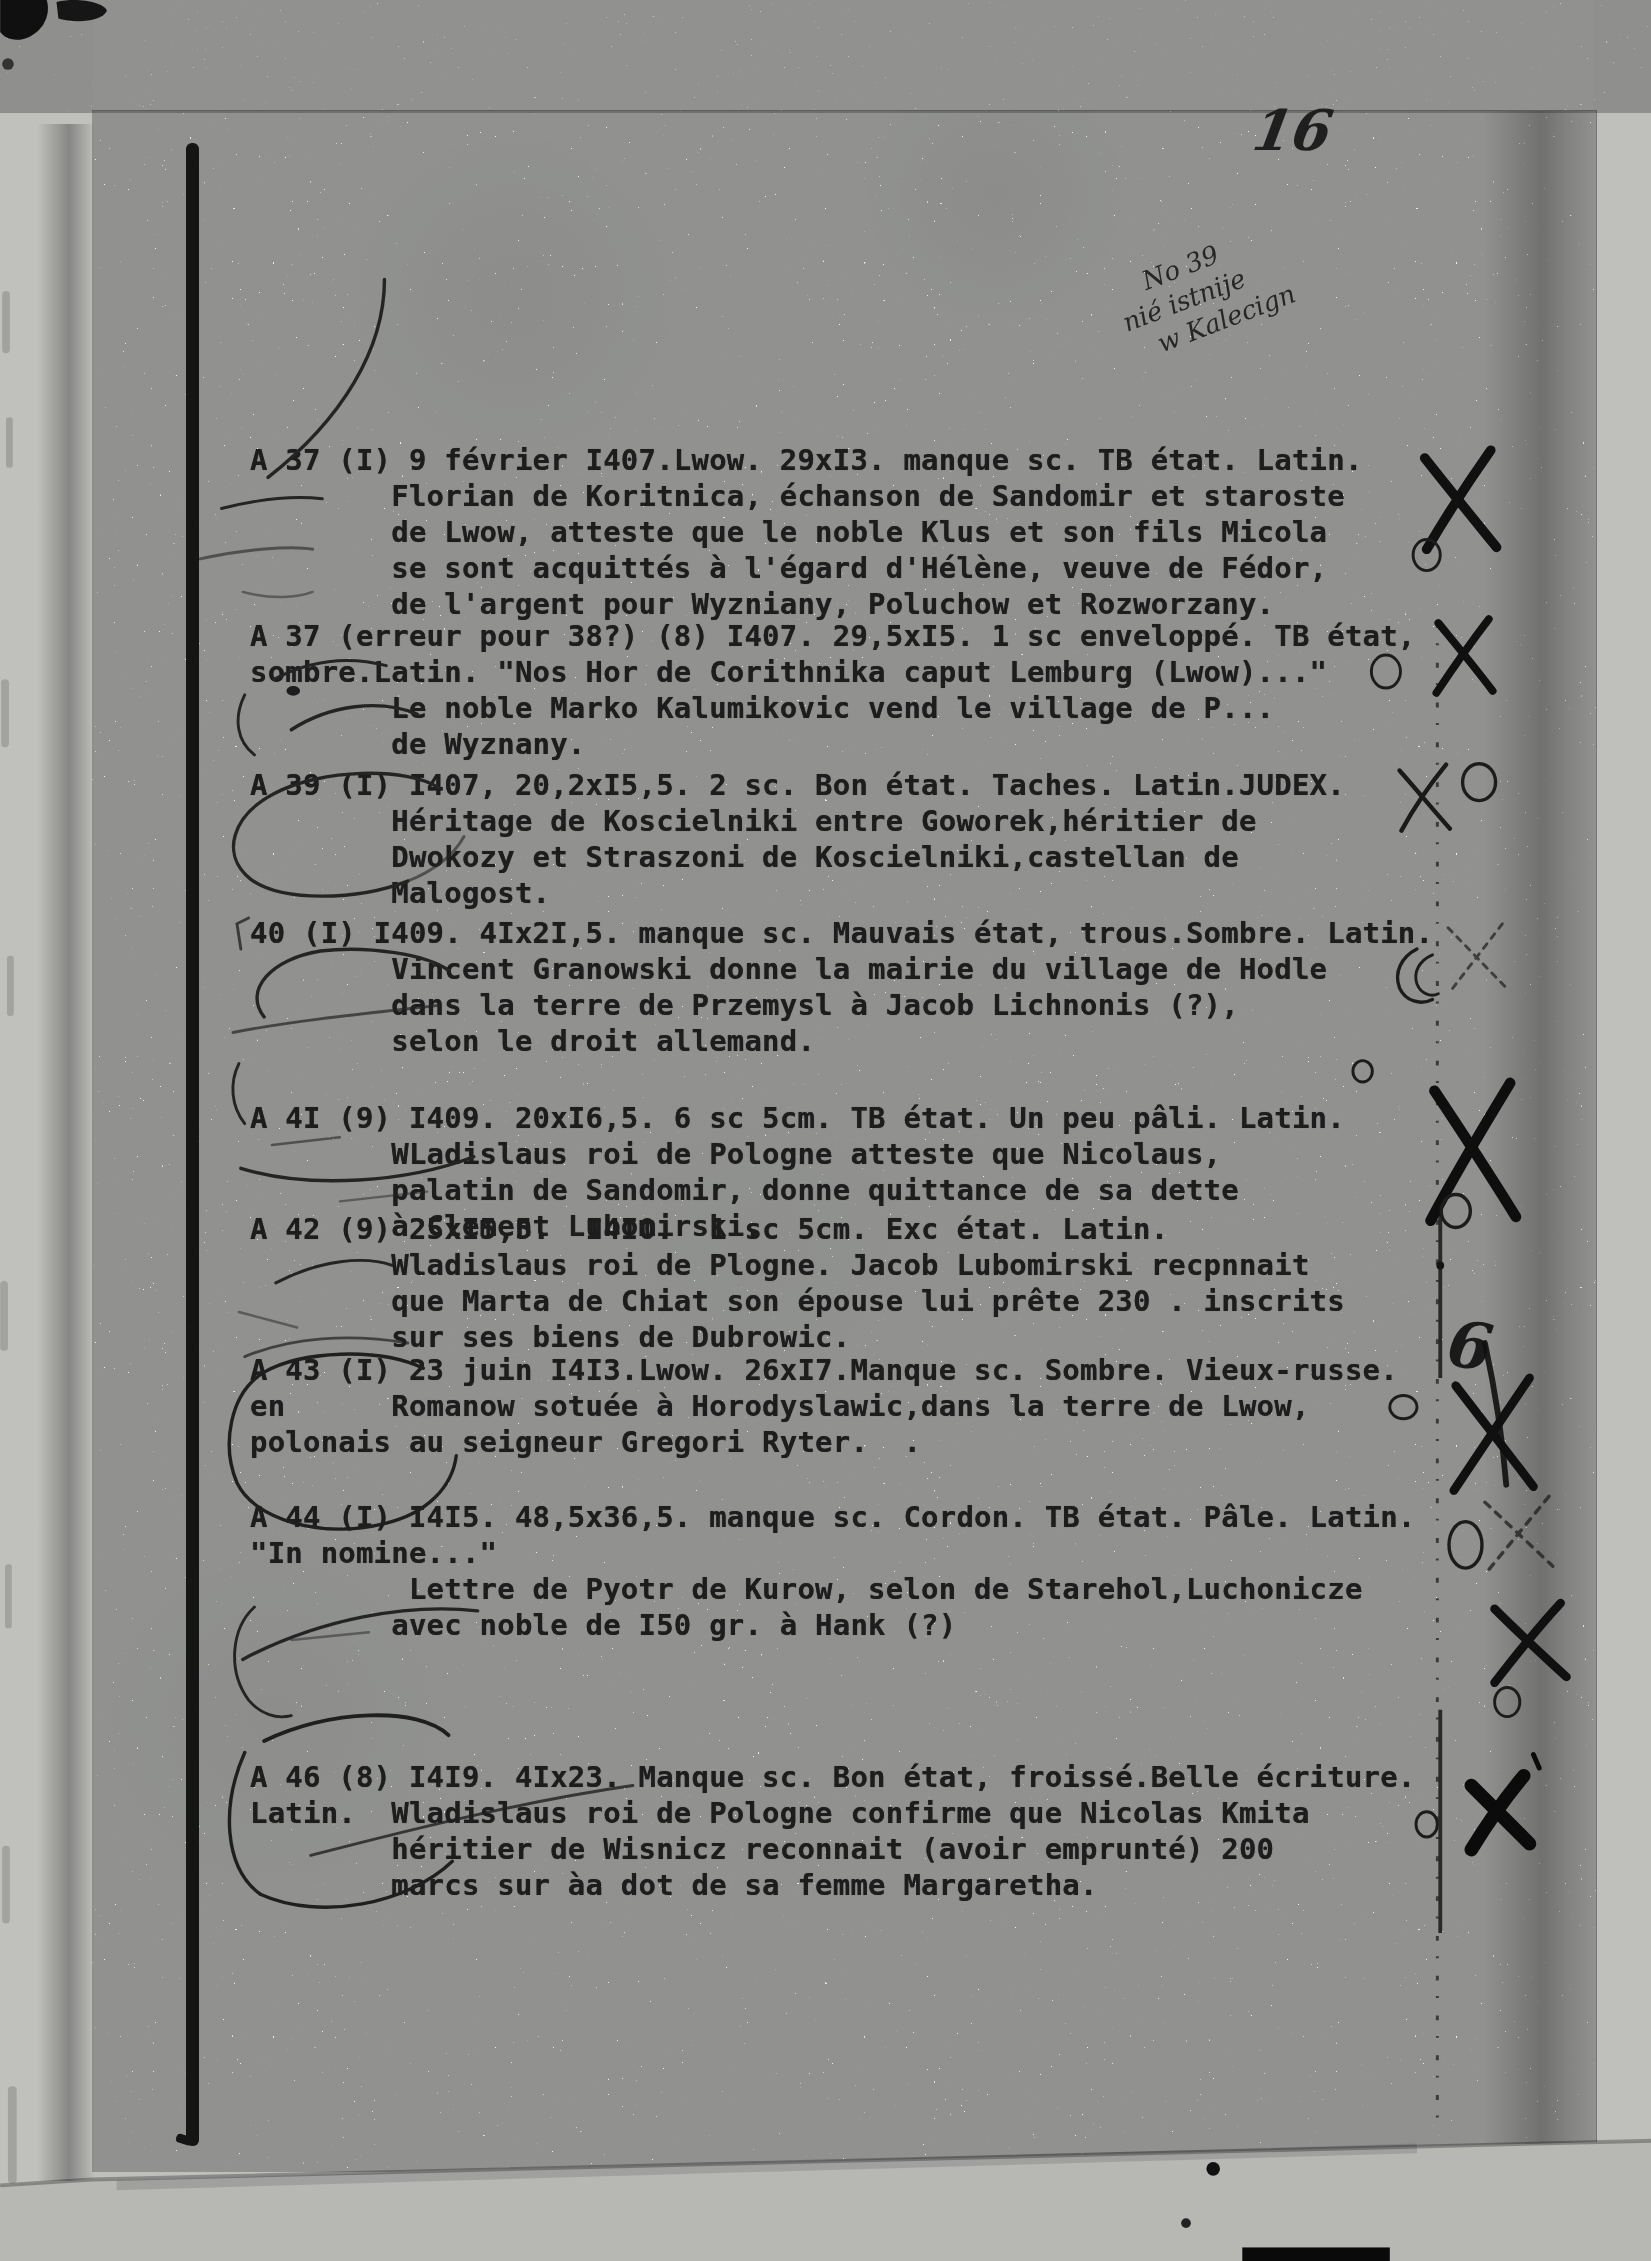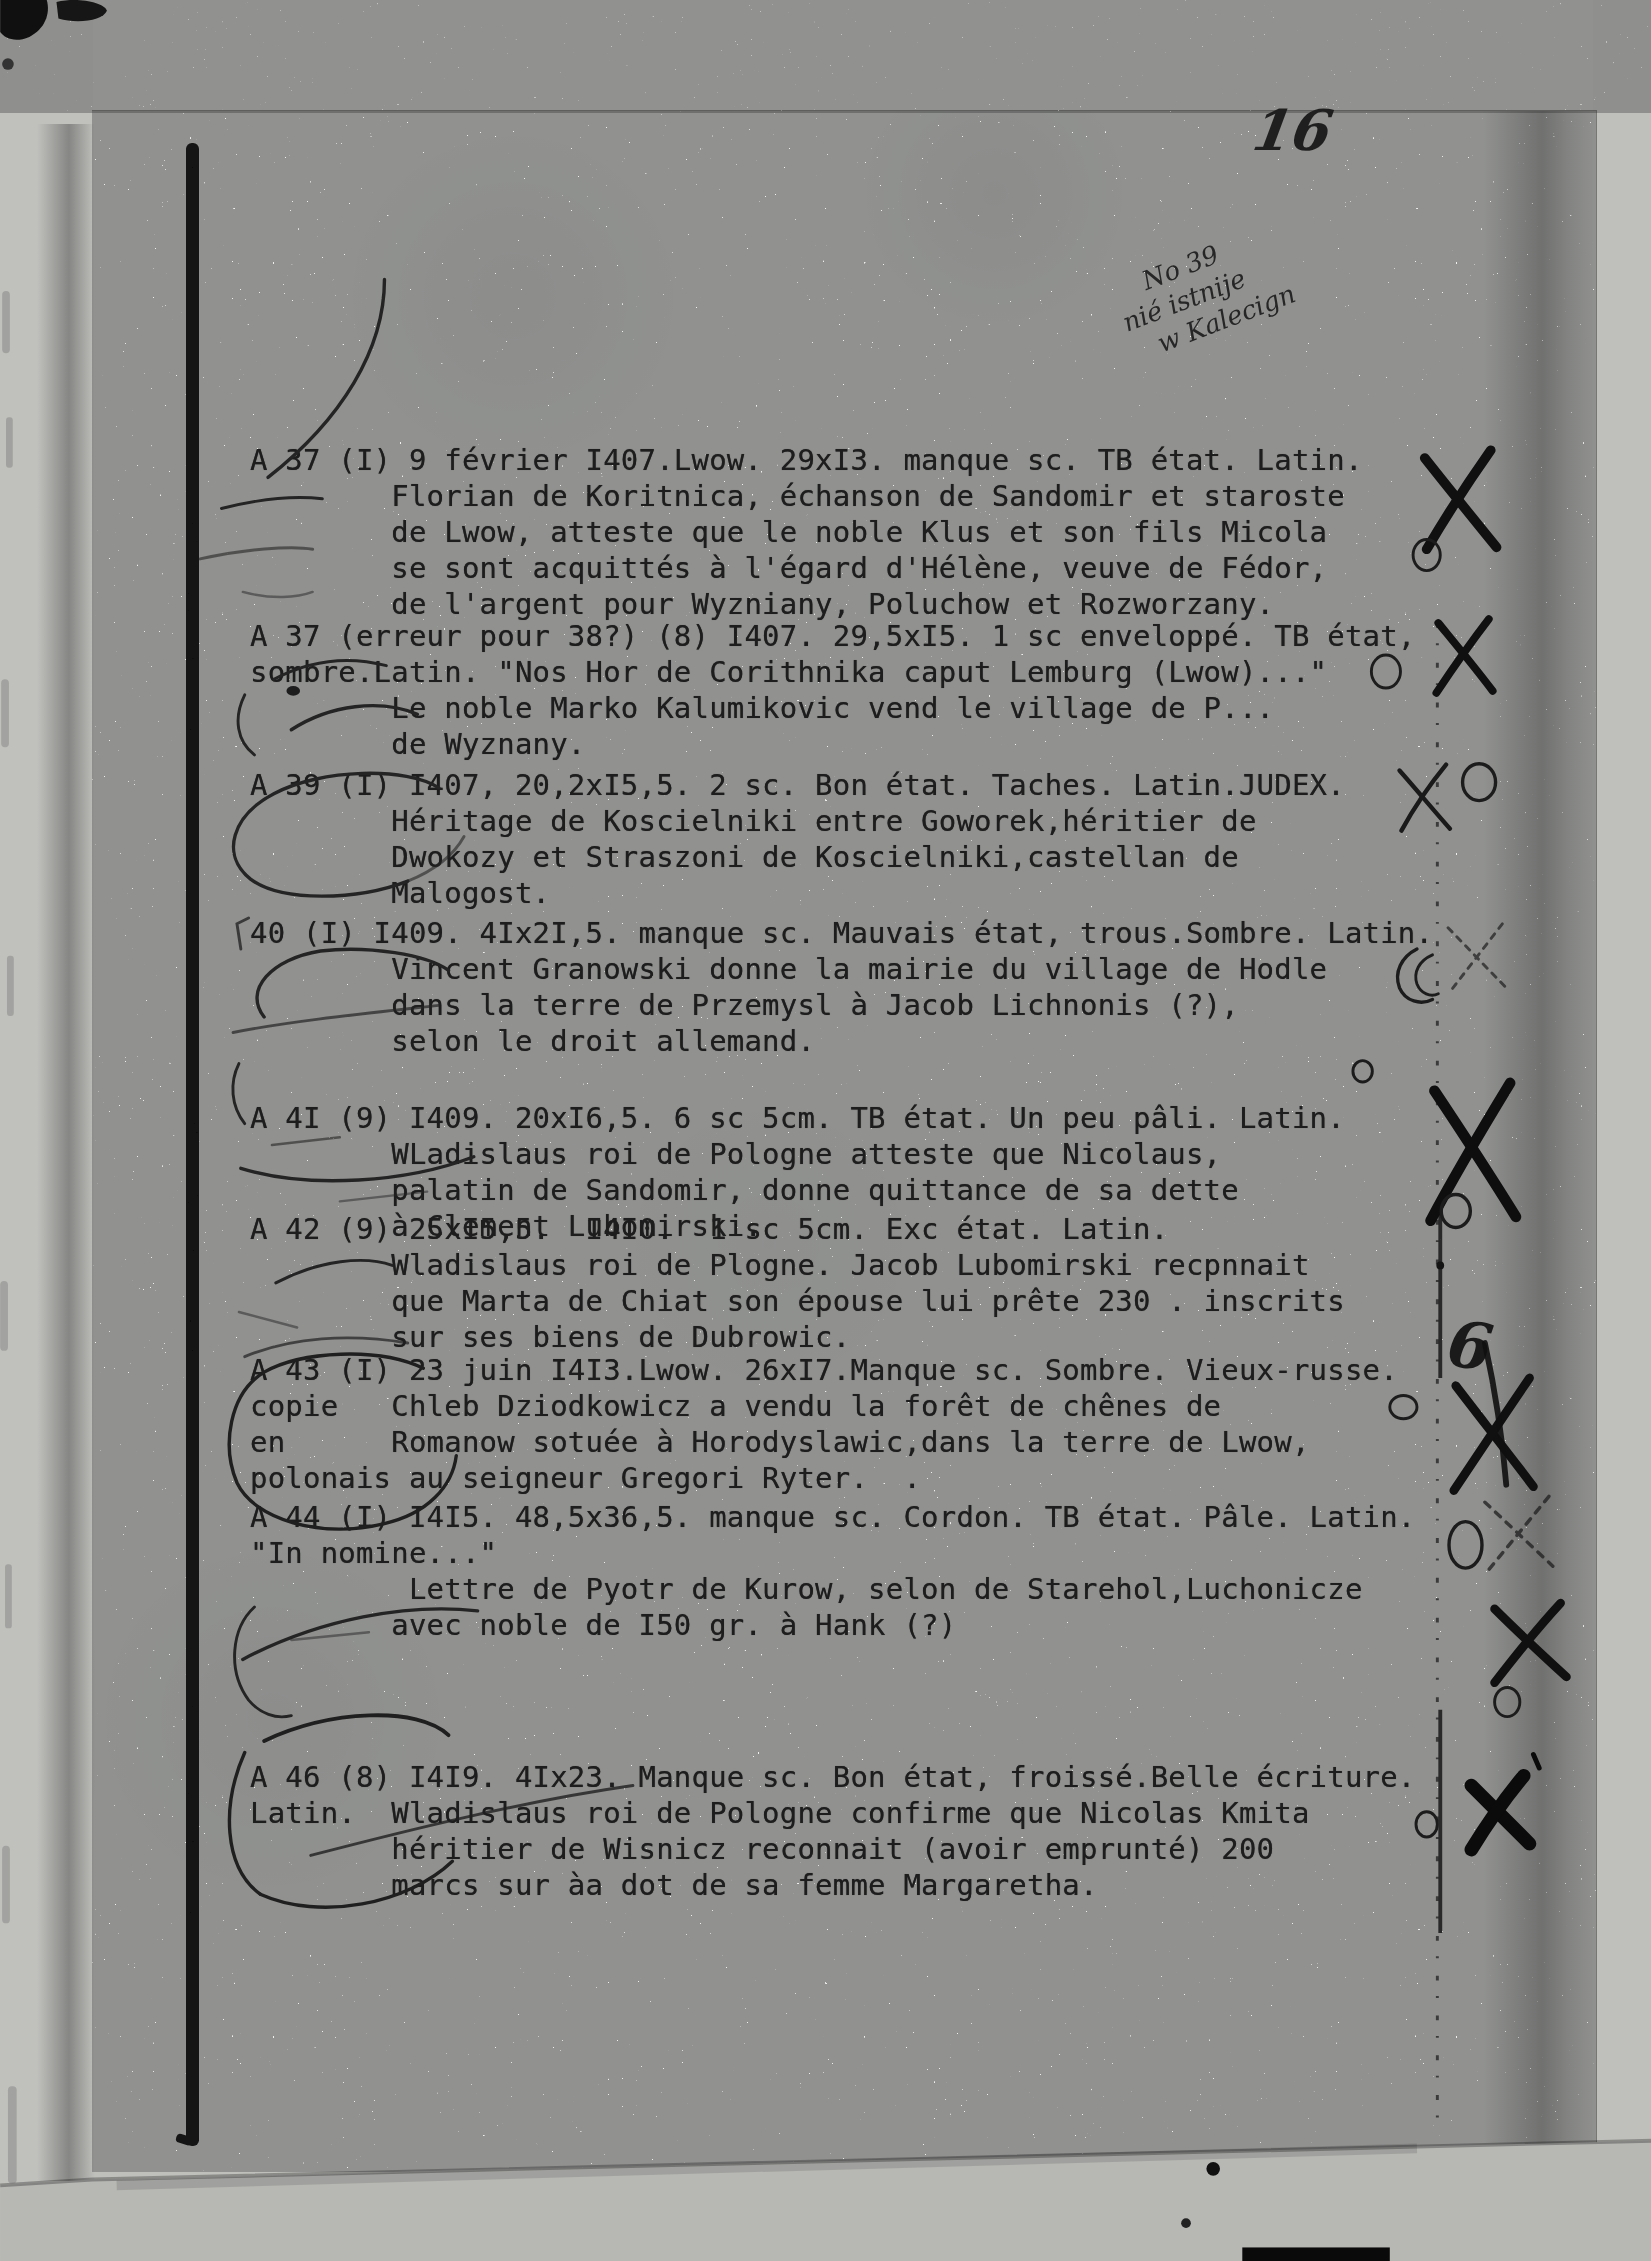--- a/index.html
+++ b/index.html
@@ -31,7 +31,7 @@
 
   
   .entry{position:absolute;left:250px;font-family:"DejaVu Sans Mono",monospace;
-         font-weight:400;font-size:29px;line-height:36px;color:#1a1a1a;
+         font-weight:700;font-size:29px;line-height:36px;color:#1a1a1a;
          letter-spacing:0.2px;text-shadow:0 0 0.7px rgba(25,25,25,.8);}
   .line{white-space:pre;}
 

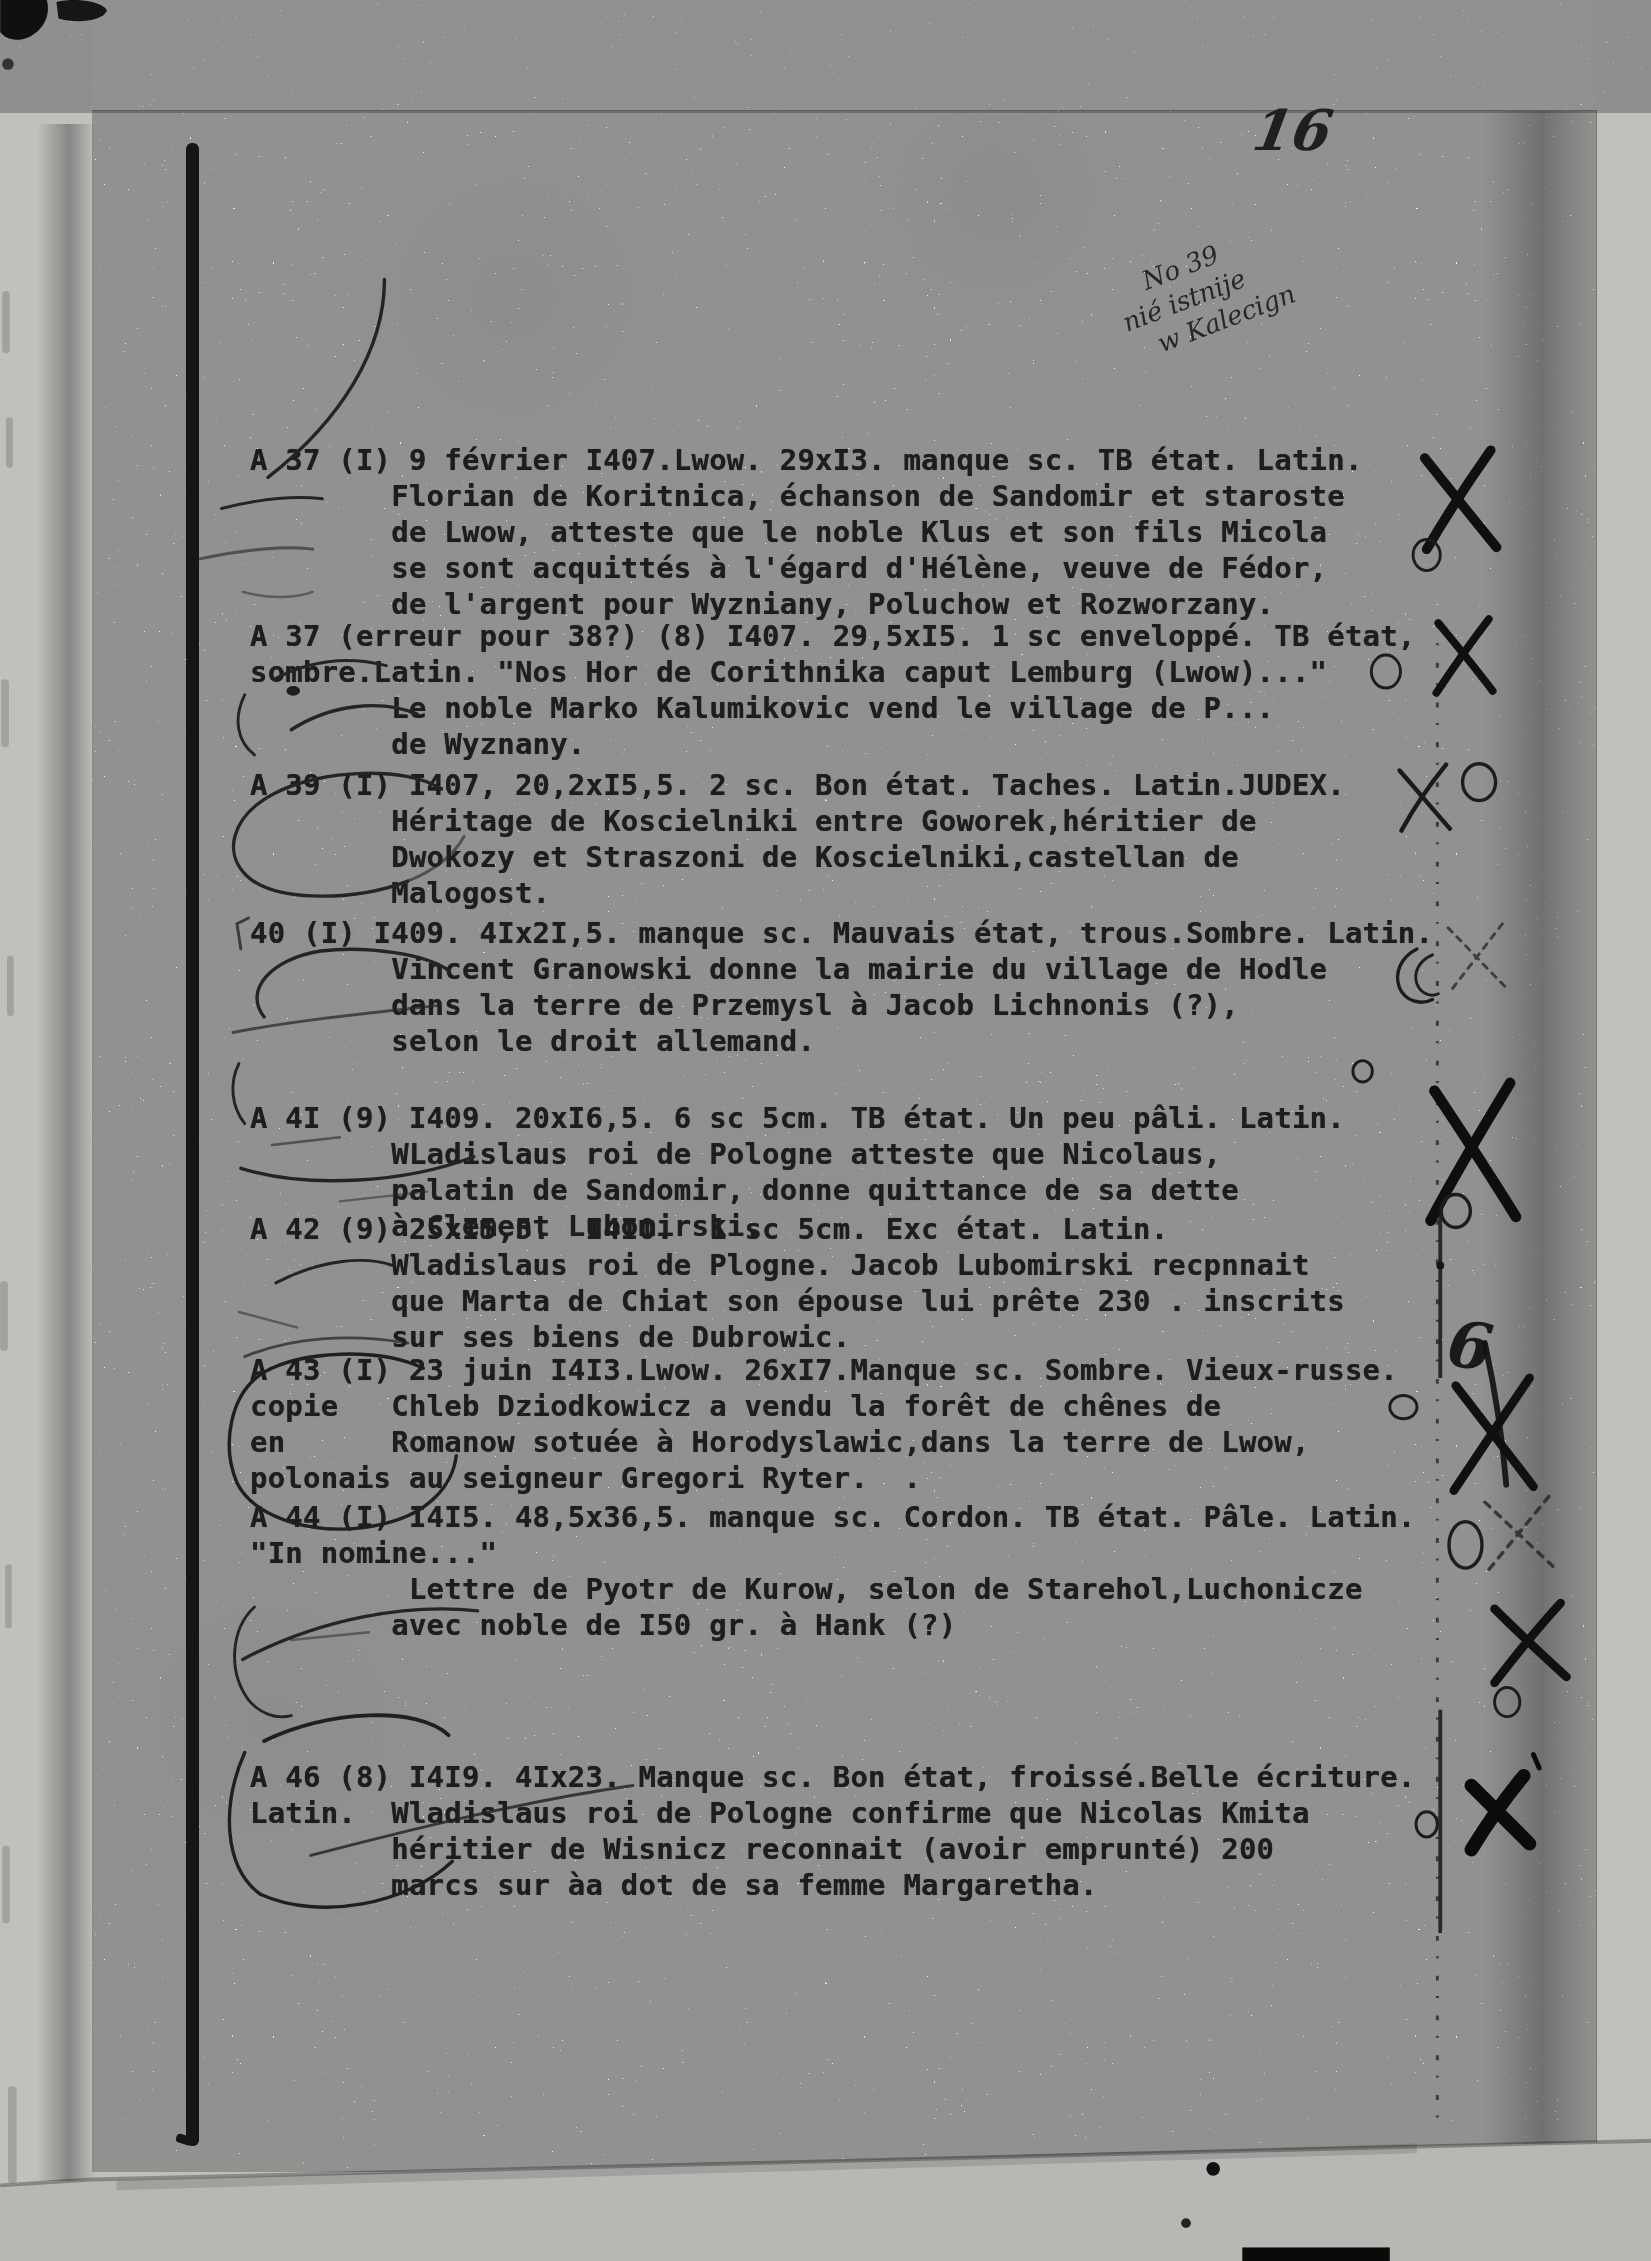--- a/index.html
+++ b/index.html
@@ -116,7 +116,6 @@
 
   <div class="entry" style="top:1352px">
     <div class="line">A 43 (I) 23 juin I4I3.Lwow. 26xI7.Manque sc. Sombre. Vieux-russe.</div>
-    <div class="line">copie   Chleb Dziodkowicz a vendu la forêt de chênes de</div>
     <div class="line">en      Romanow sotuée à Horodyslawic,dans la terre de Lwow,</div>
     <div class="line">polonais au seigneur Gregori Ryter.  .</div>
   </div>

